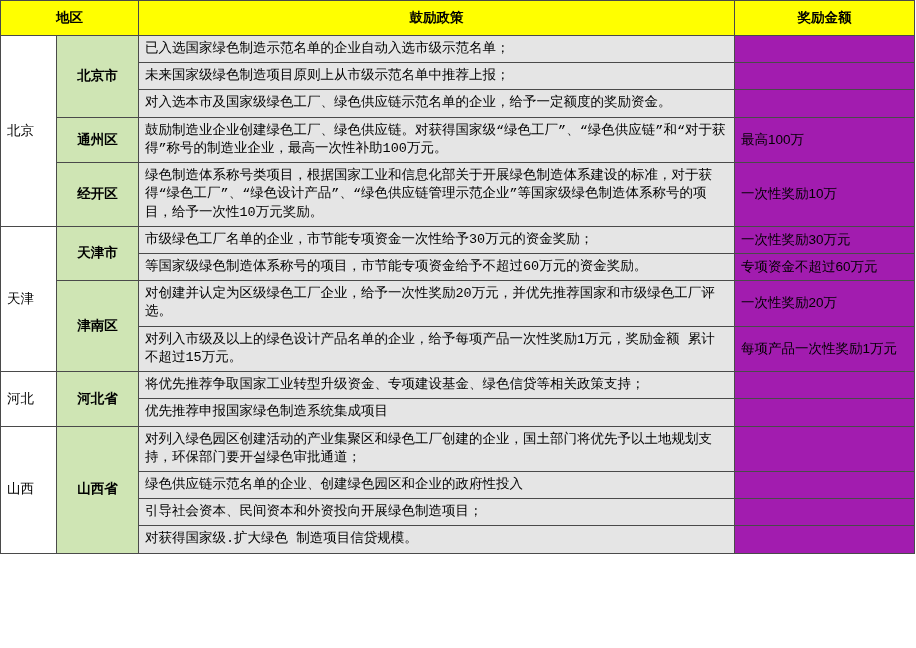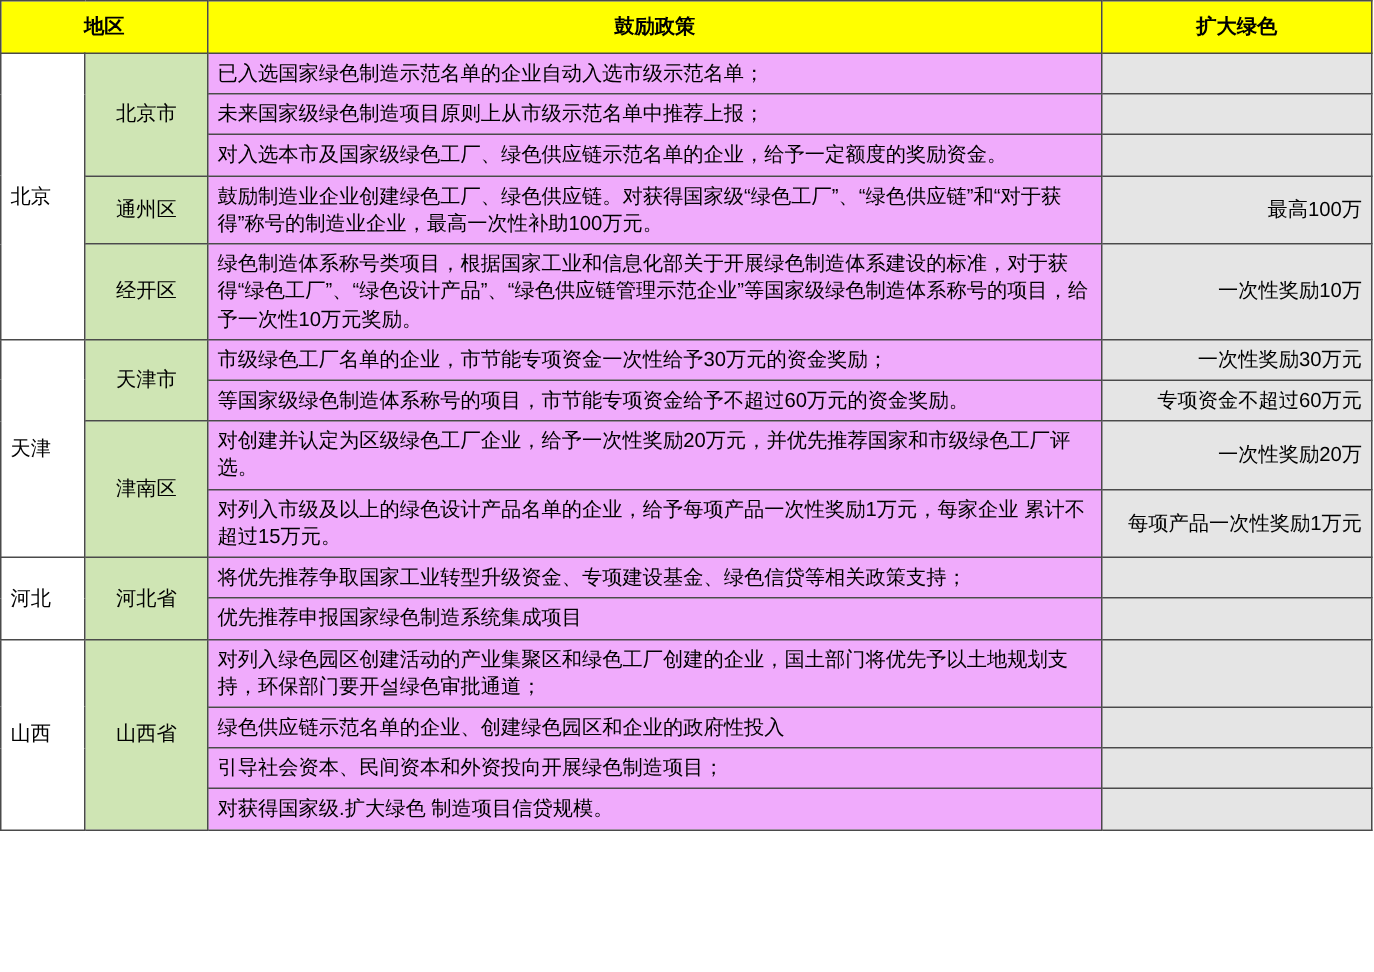--- a/index.html
+++ b/index.html
@@ -75,7 +75,7 @@
     <tr>
       <th class="header-cell" colspan="2">地区</th>
       <th class="header-cell">鼓励政策</th>
-      <th class="header-cell">扩大绿色</th>
+      <th class="header-cell">奖励金额</th>
     </tr>
   </thead>
   <tbody>

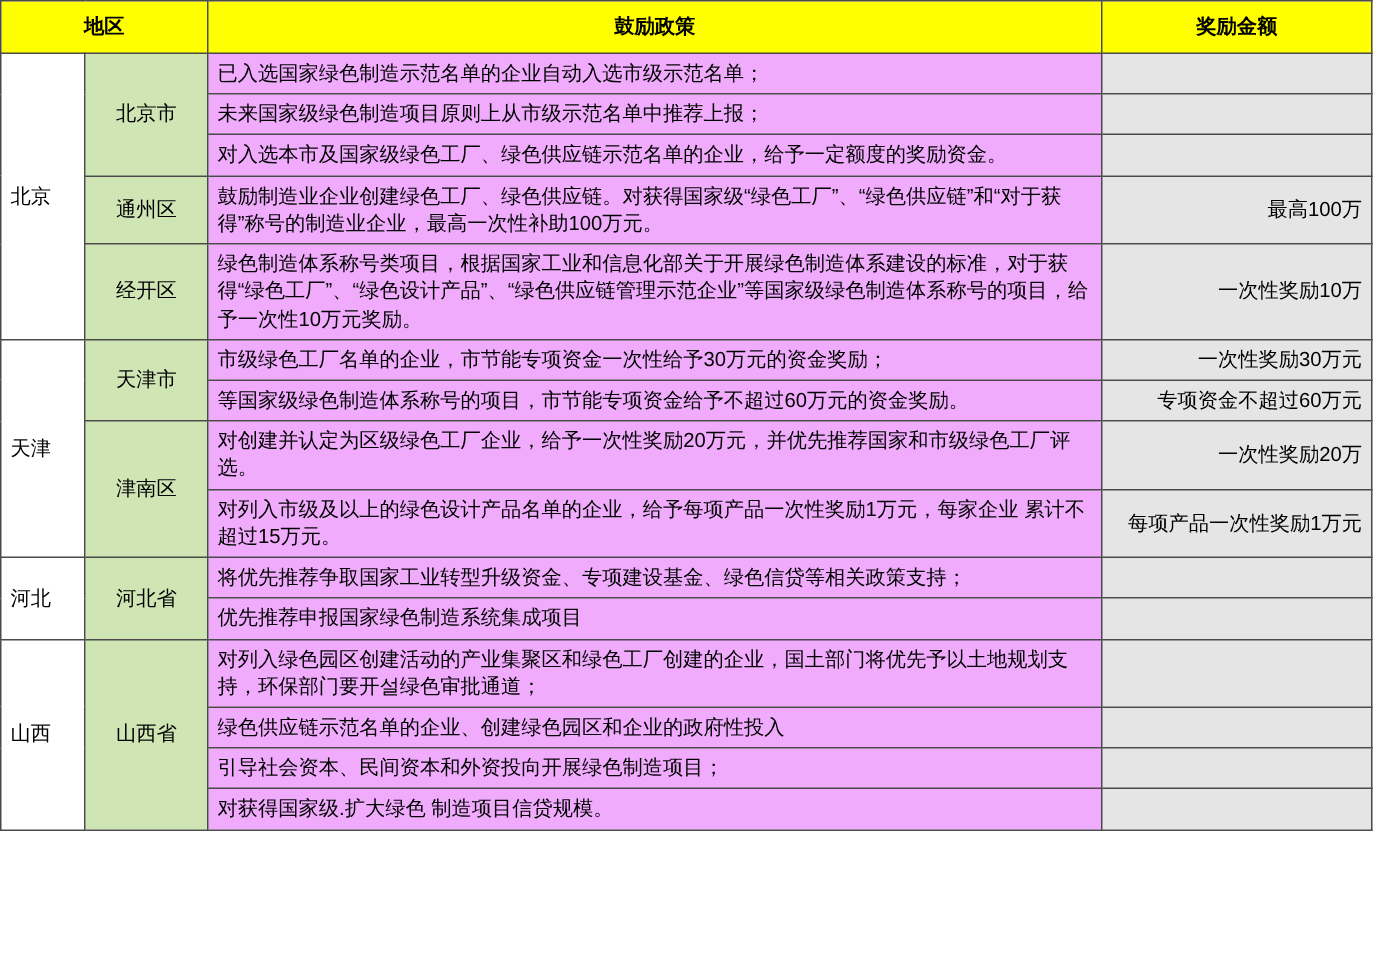--- a/index.html
+++ b/index.html
@@ -46,9 +46,10 @@
     width: 80px;
   }
   td.policy-cell {
-    background: #f0abfc;
+    background: #e5e5e5;
     text-align: left;
     width: 584px;
+    font-family: Liberation Mono, monospace;
   }
   td.amount-cell {
     background: #e5e5e5;

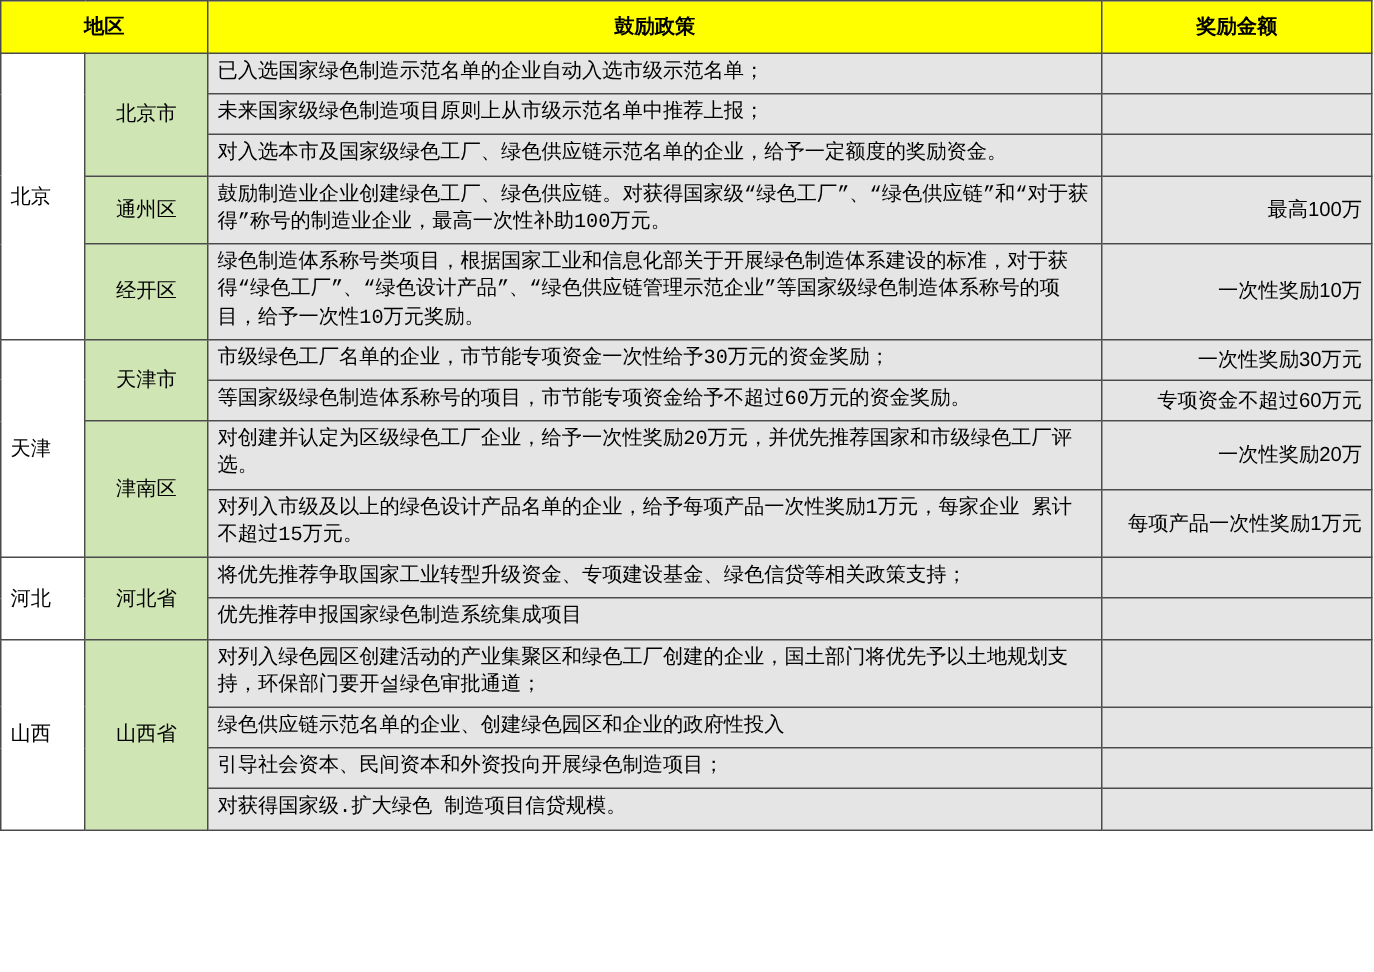--- a/index.html
+++ b/index.html
@@ -44,6 +44,7 @@
     text-align: center;
     font-size: 13.5px;
     width: 80px;
+    font-weight: bold;
   }
   td.policy-cell {
     background: #e5e5e5;

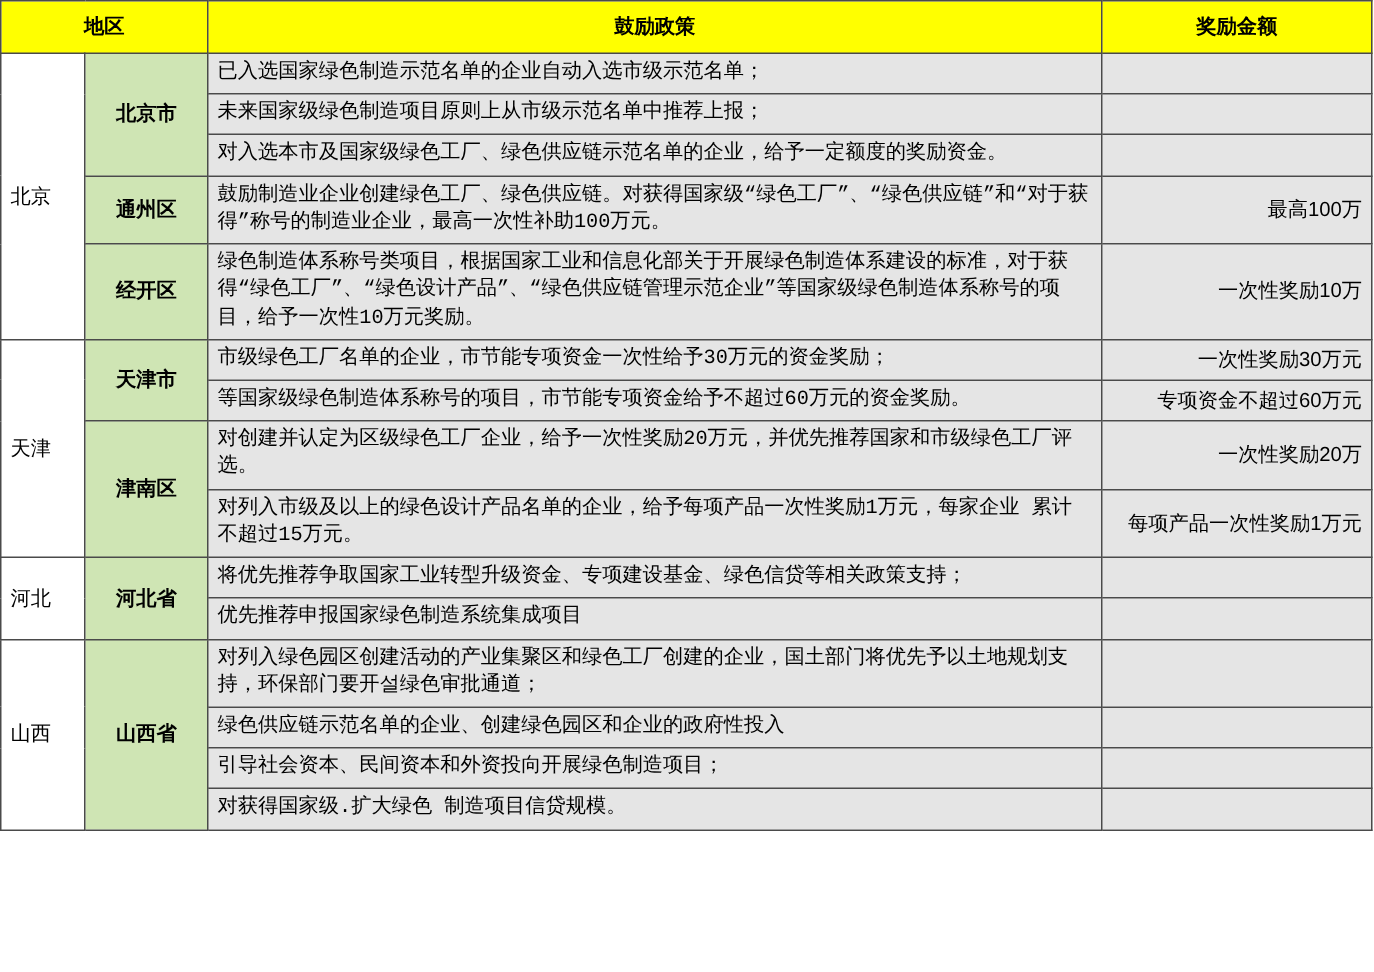--- a/index.html
+++ b/index.html
@@ -53,8 +53,8 @@
     font-family: Liberation Mono, monospace;
   }
   td.amount-cell {
-    background: #e5e5e5;
-    text-align: right;
+    background: #a21caf;
+    text-align: left;
     width: 178px;
     font-size: 13px;
   }

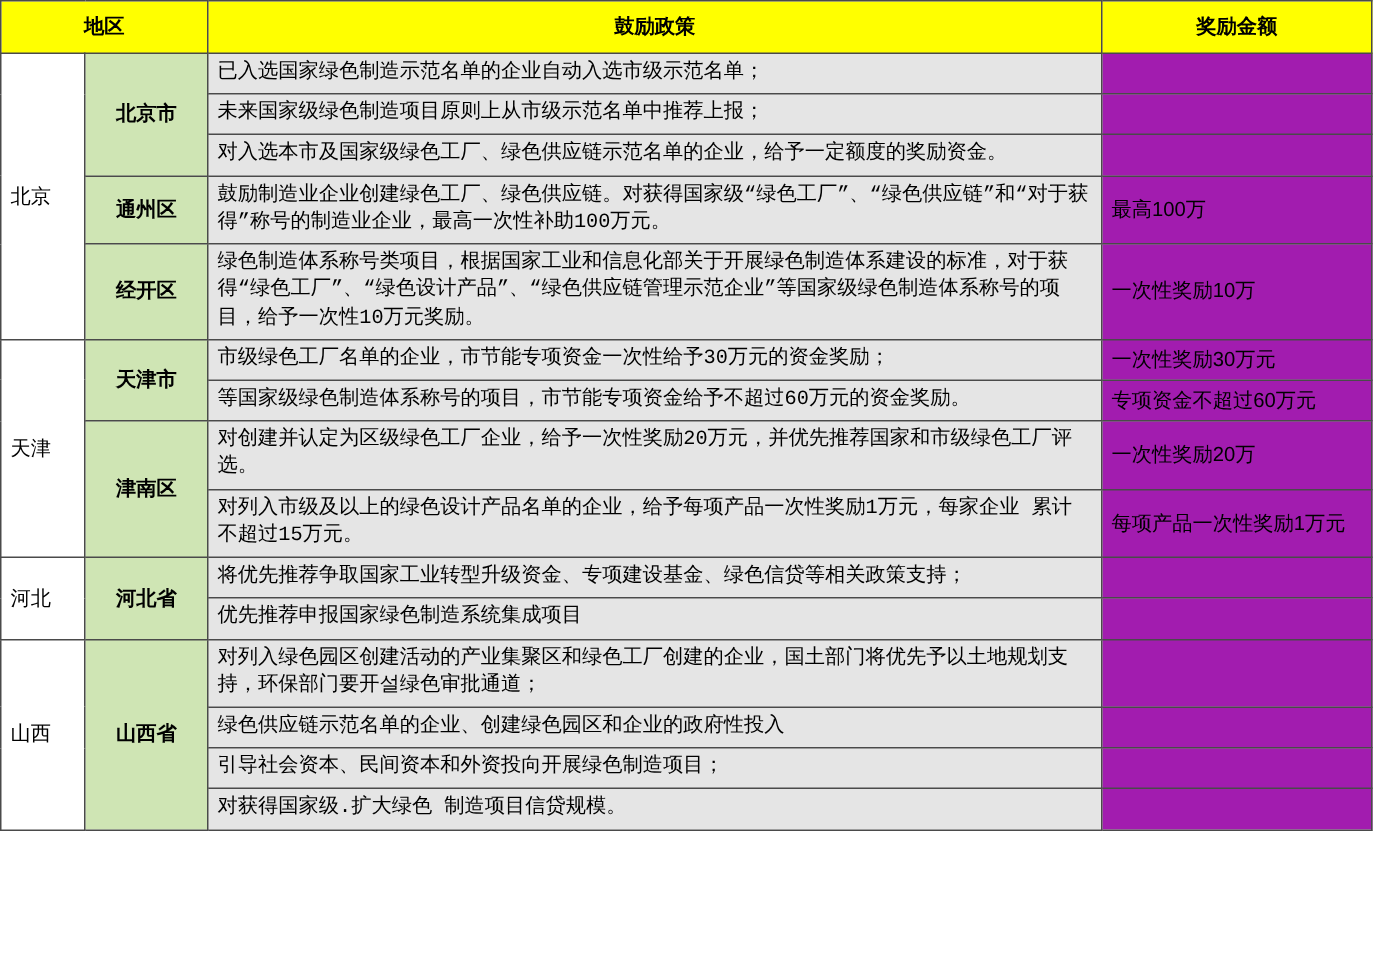--- a/index.html
+++ b/index.html
@@ -130,7 +130,7 @@
     </tr>
 
     <tr>
-      <td class="policy-cell">对列入市级及以上的绿色设计产品名单的企业，给予每项产品一次性奖励1万元，每家企业 累计不超过15万元。</td>
+      <td class="policy-cell">对列入市级及以上的绿色设计产品名单的企业，给予每项产品一次性奖励1万元，奖励金额 累计不超过15万元。</td>
       <td class="amount-cell">每项产品一次性奖励1万元</td>
     </tr>
 

